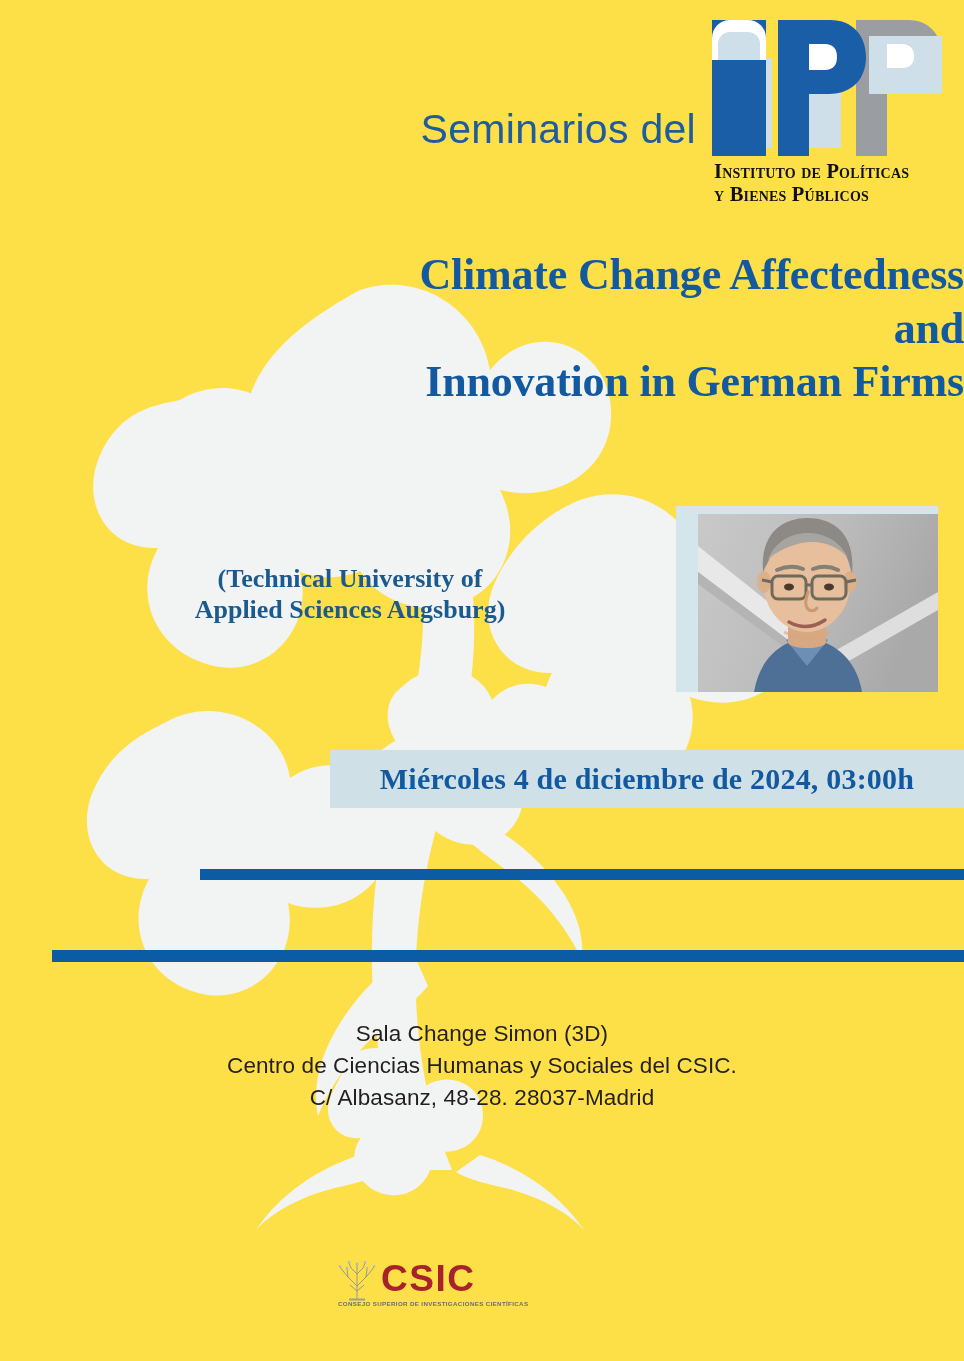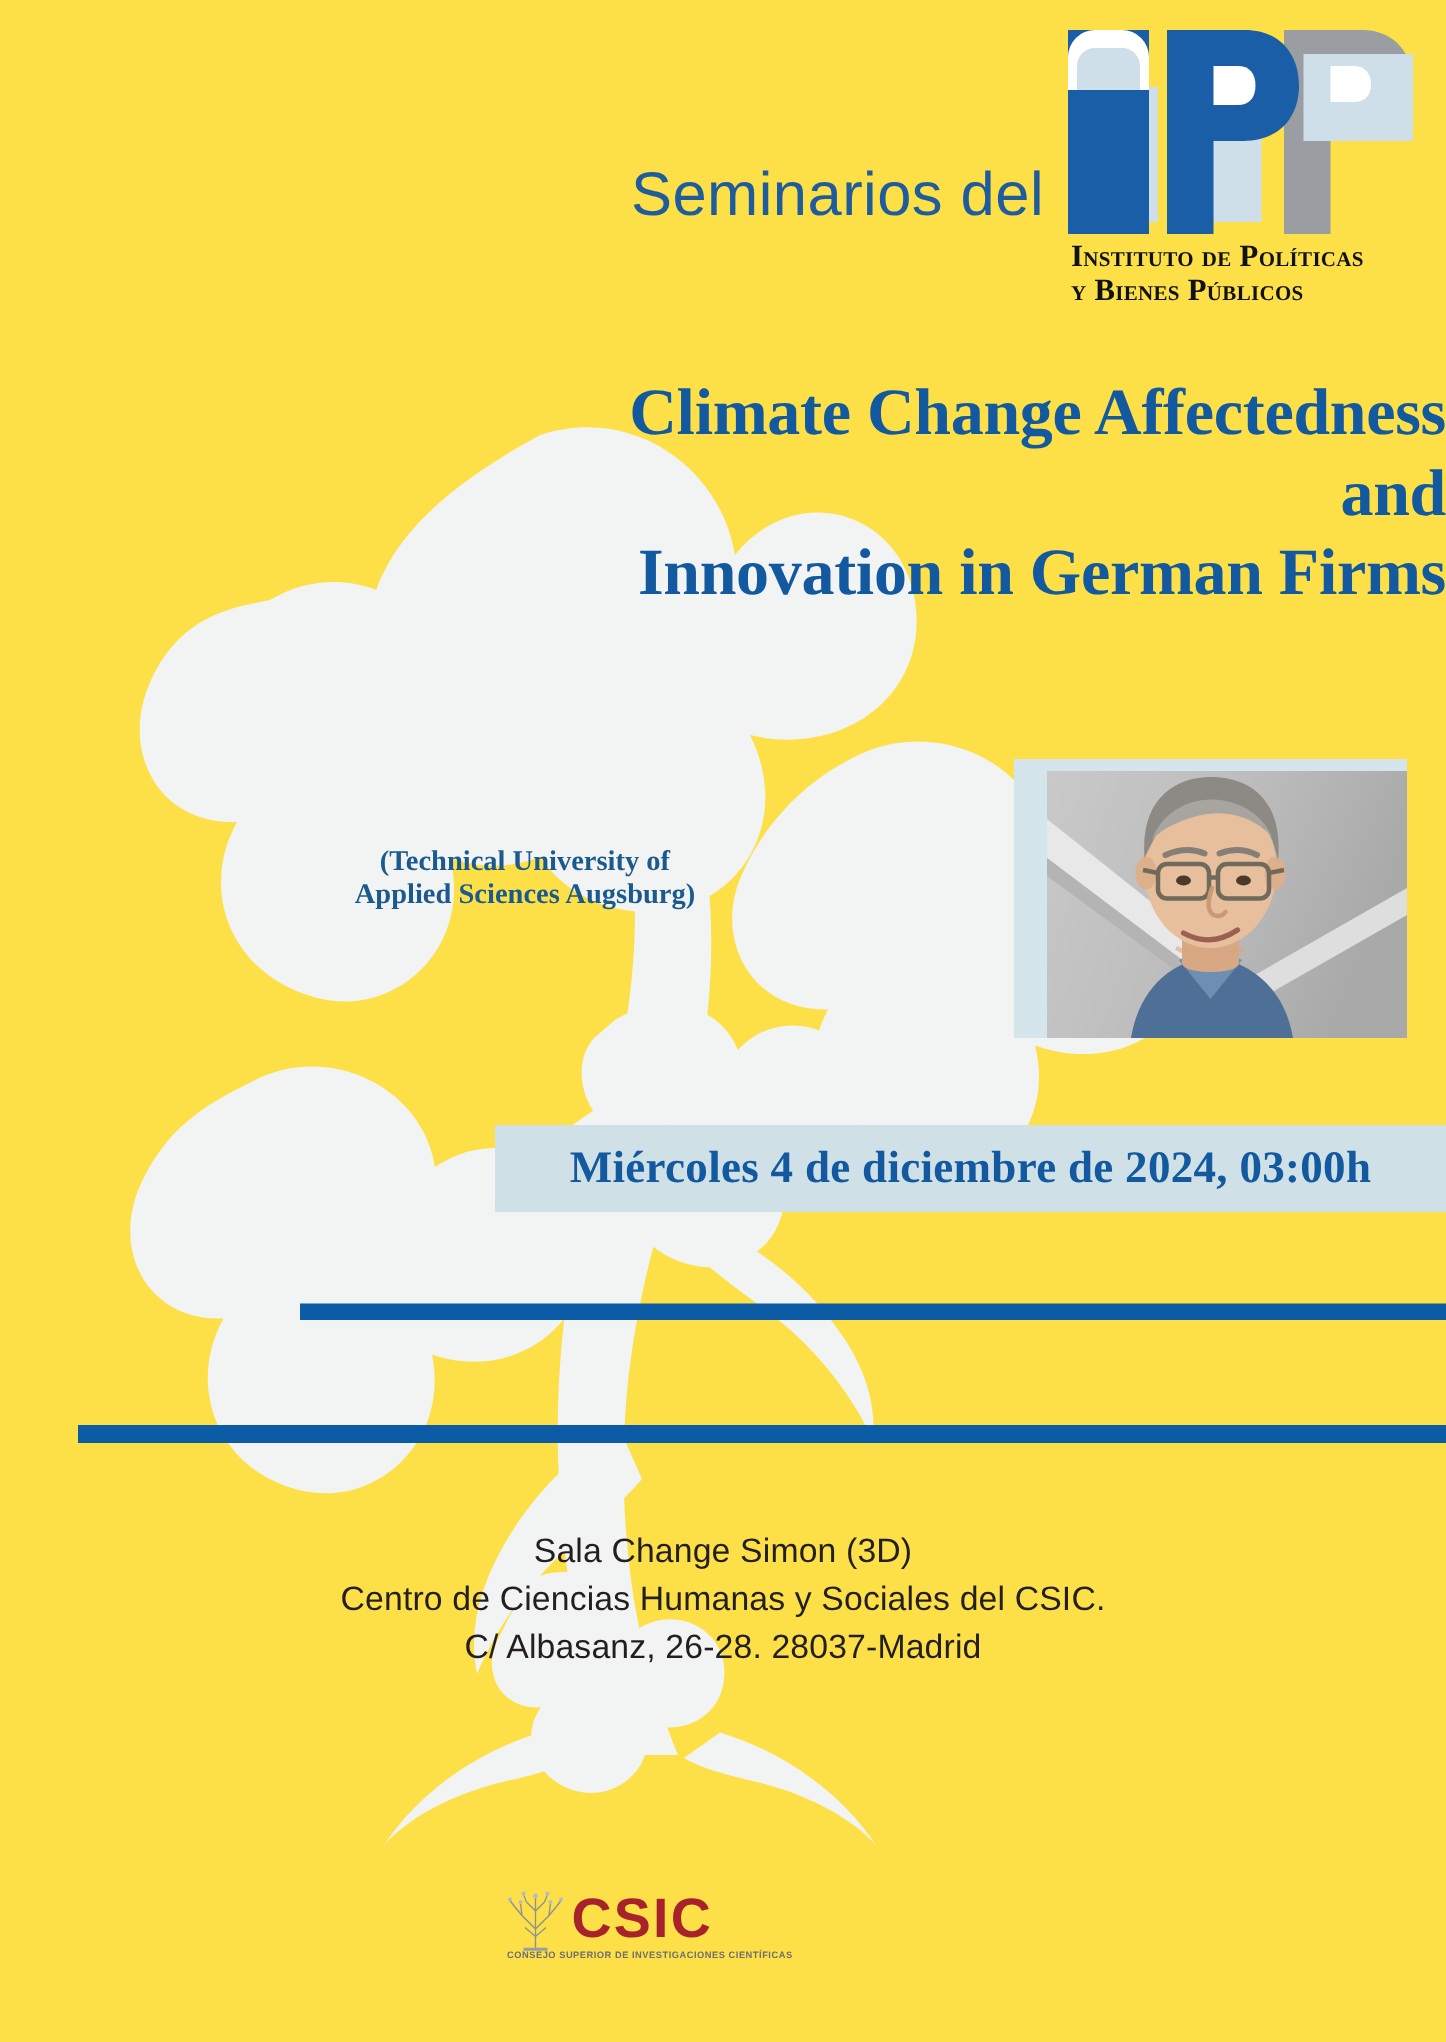--- a/index.html
+++ b/index.html
@@ -127,7 +127,7 @@
     margin-top: 4px;
     font-family: "Liberation Serif", serif;
     font-weight: 700;
-    font-size: 19px;
+    font-size: 26px;
     color: #1b5a8e;
     line-height: 1.18;
   }

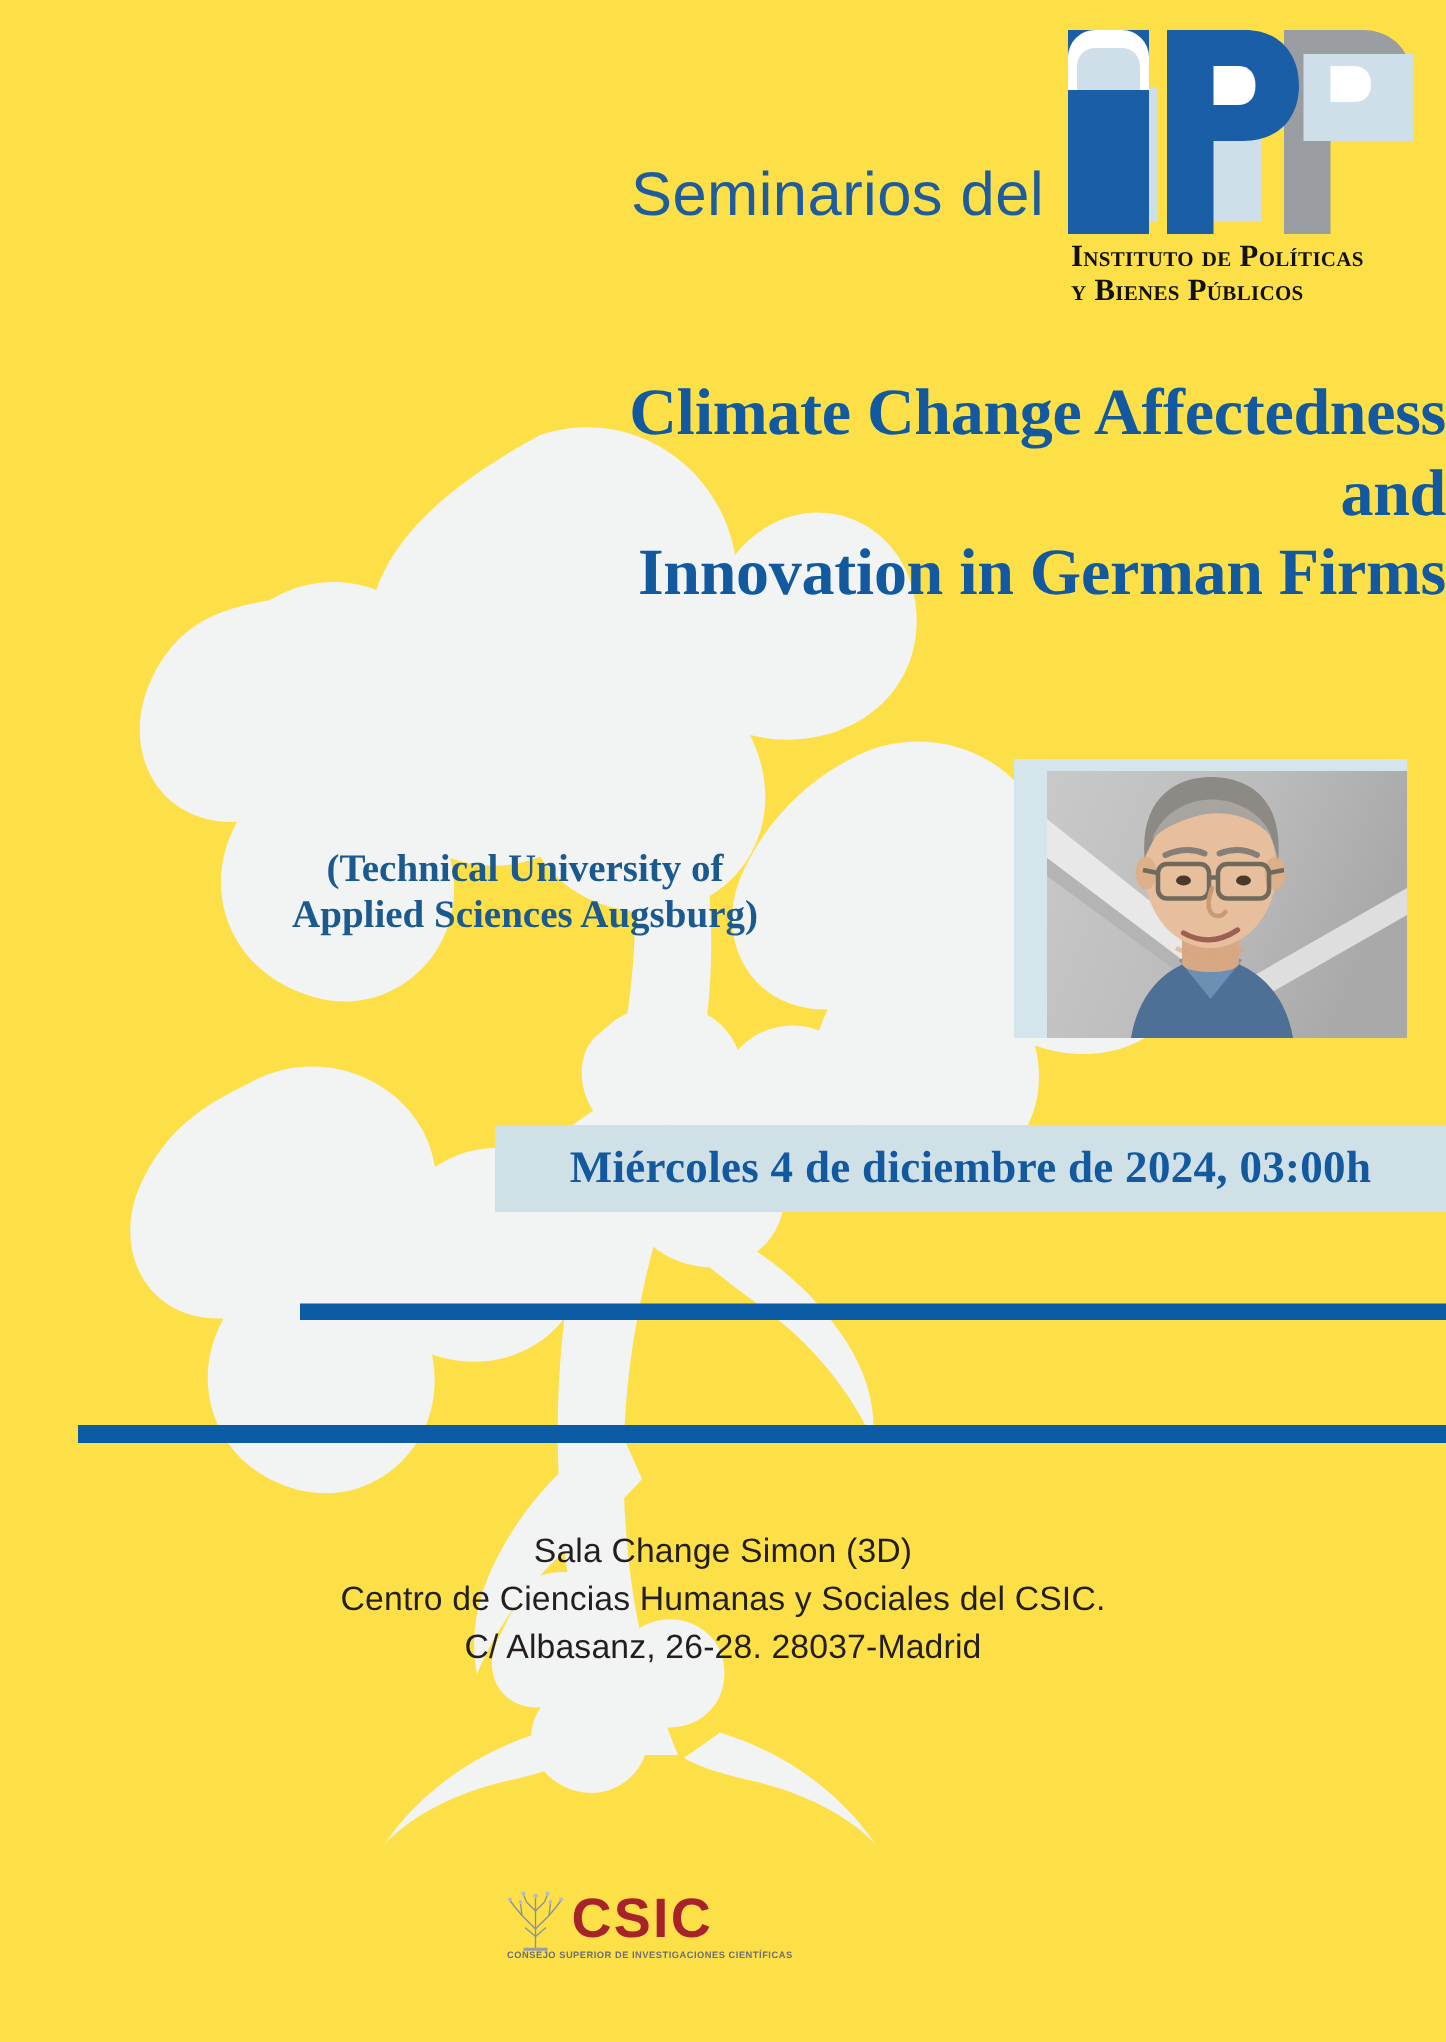--- a/index.html
+++ b/index.html
@@ -369,7 +369,7 @@
   <div id="venue-block">
     <div class="vline">Sala Change Simon (3D)</div>
     <div class="vline">Centro de Ciencias Humanas y Sociales del CSIC.</div>
-    <div class="vline">C/ Albasanz, 26-28. 28037-Madrid</div>
+    <div class="vline">C/ Albasanz, 48-28. 28037-Madrid</div>
   </div>
 
   <div id="footer">

